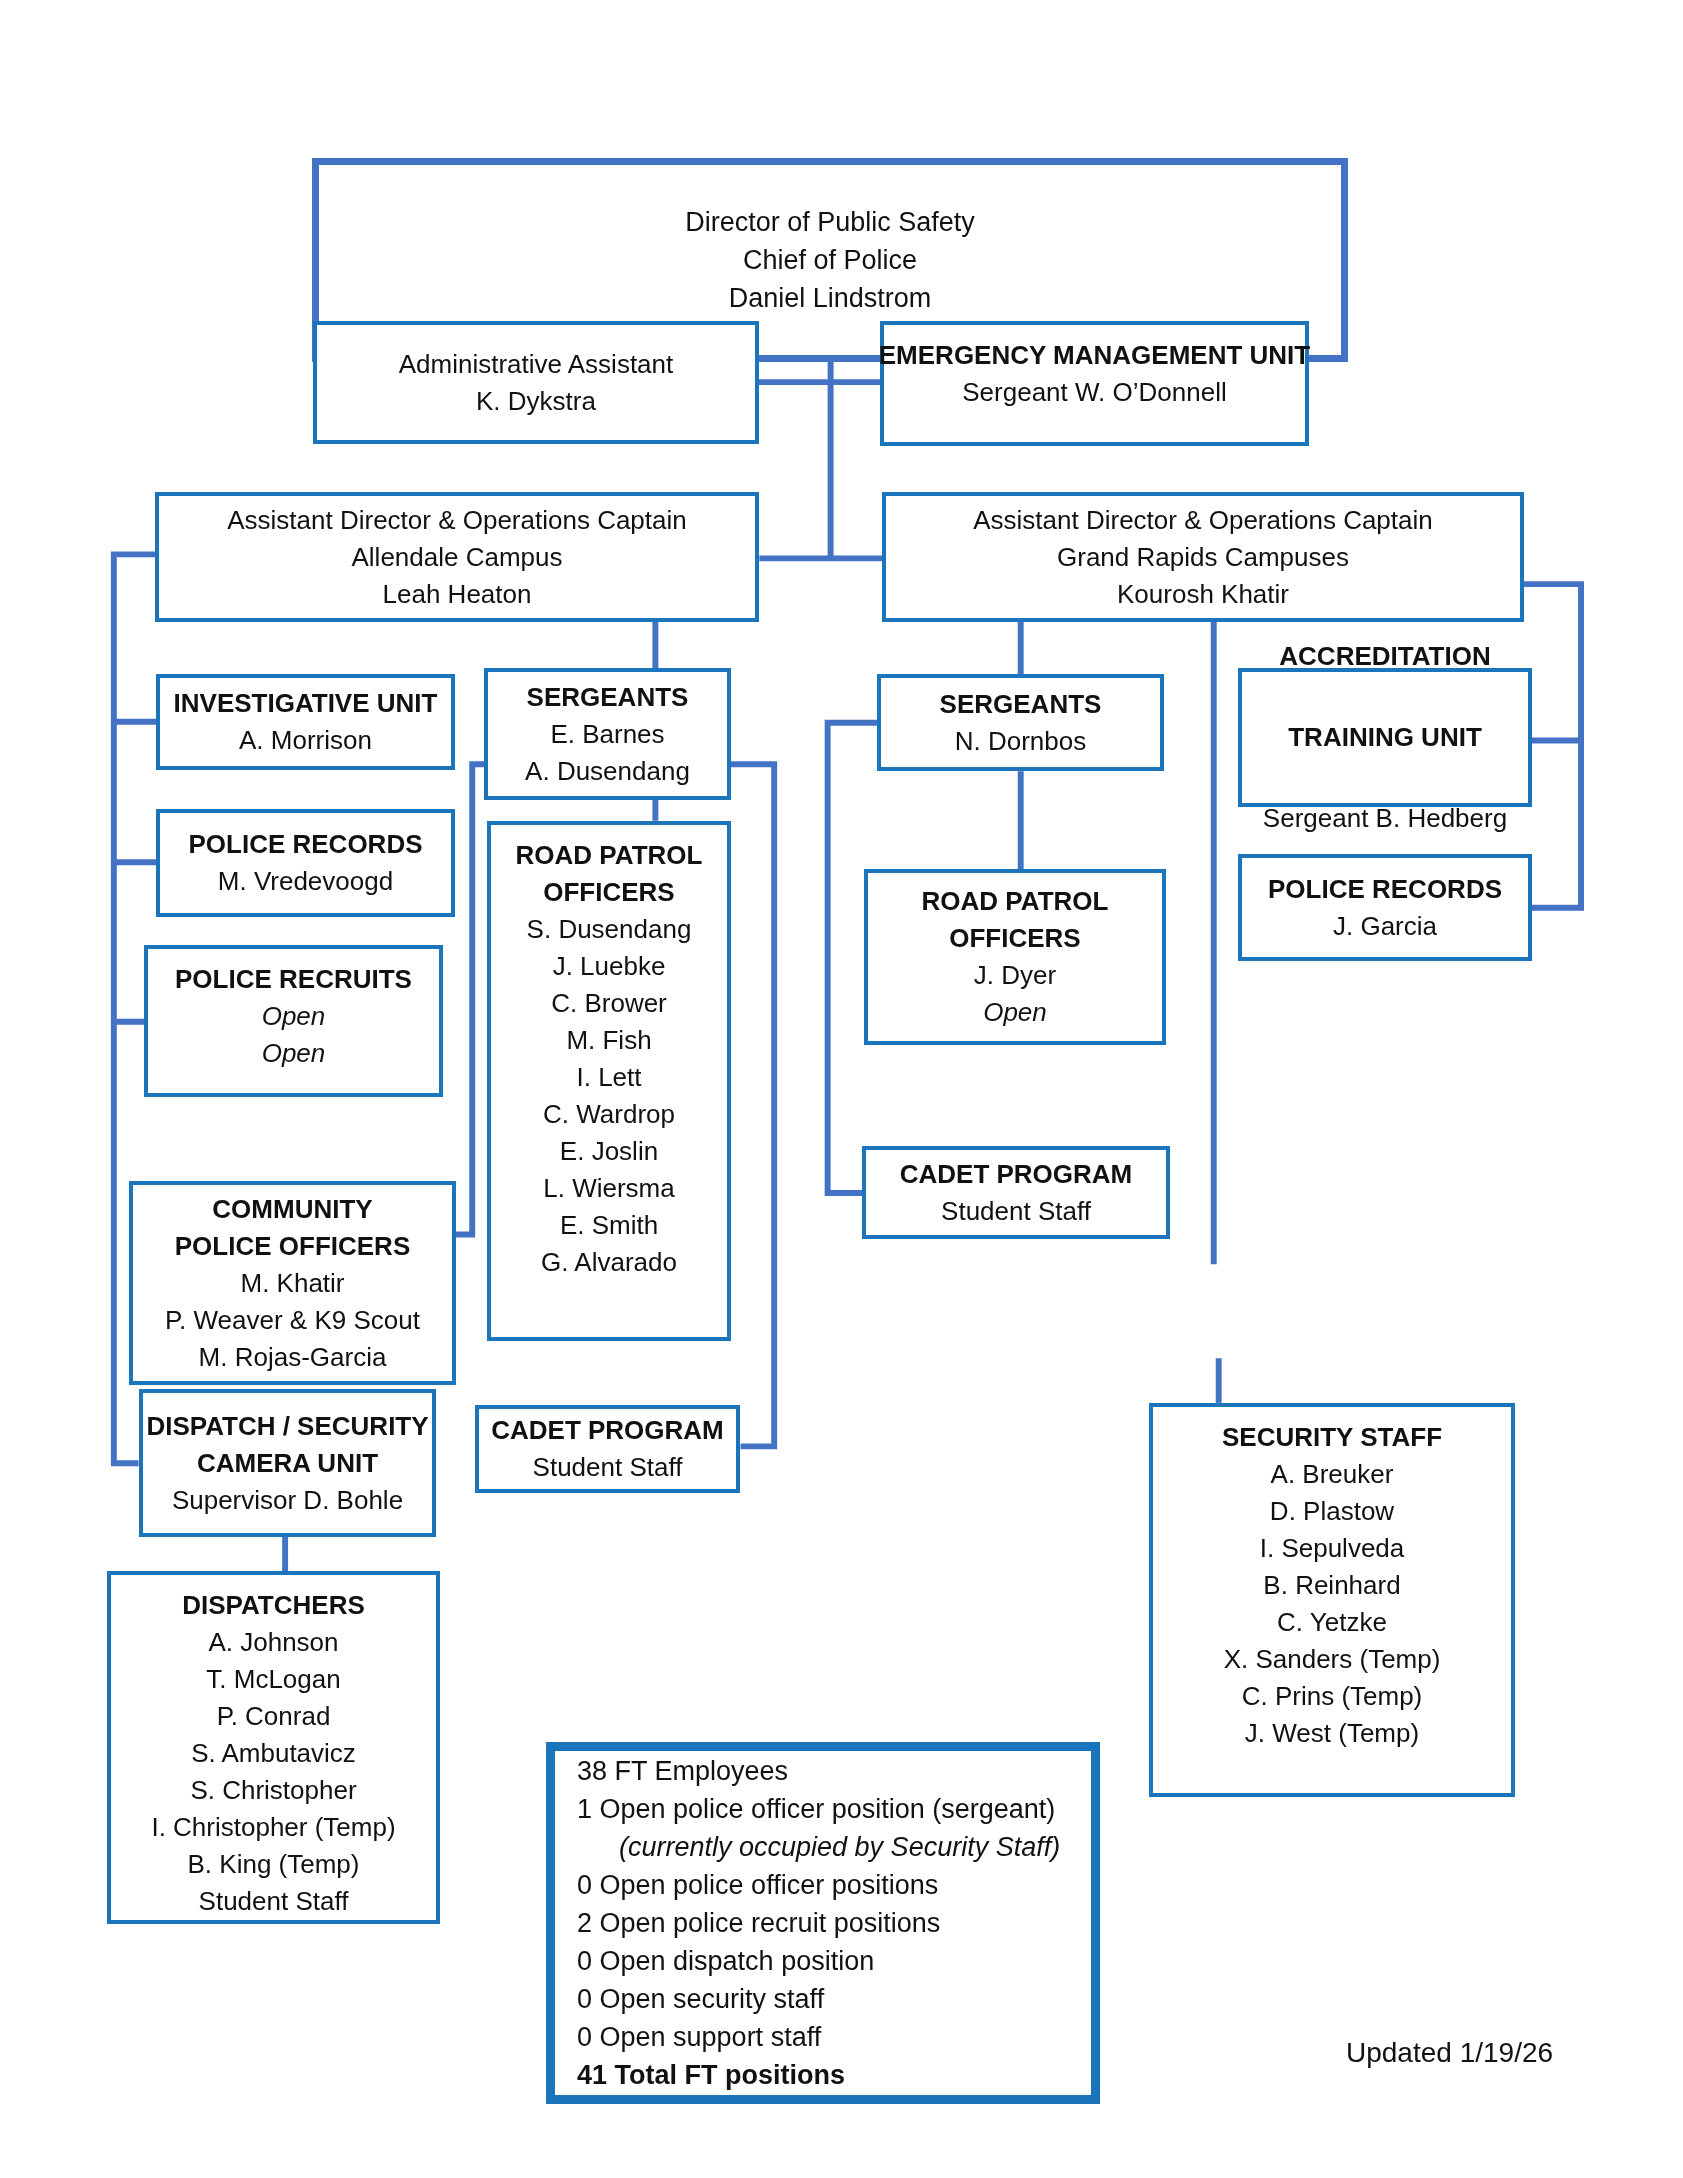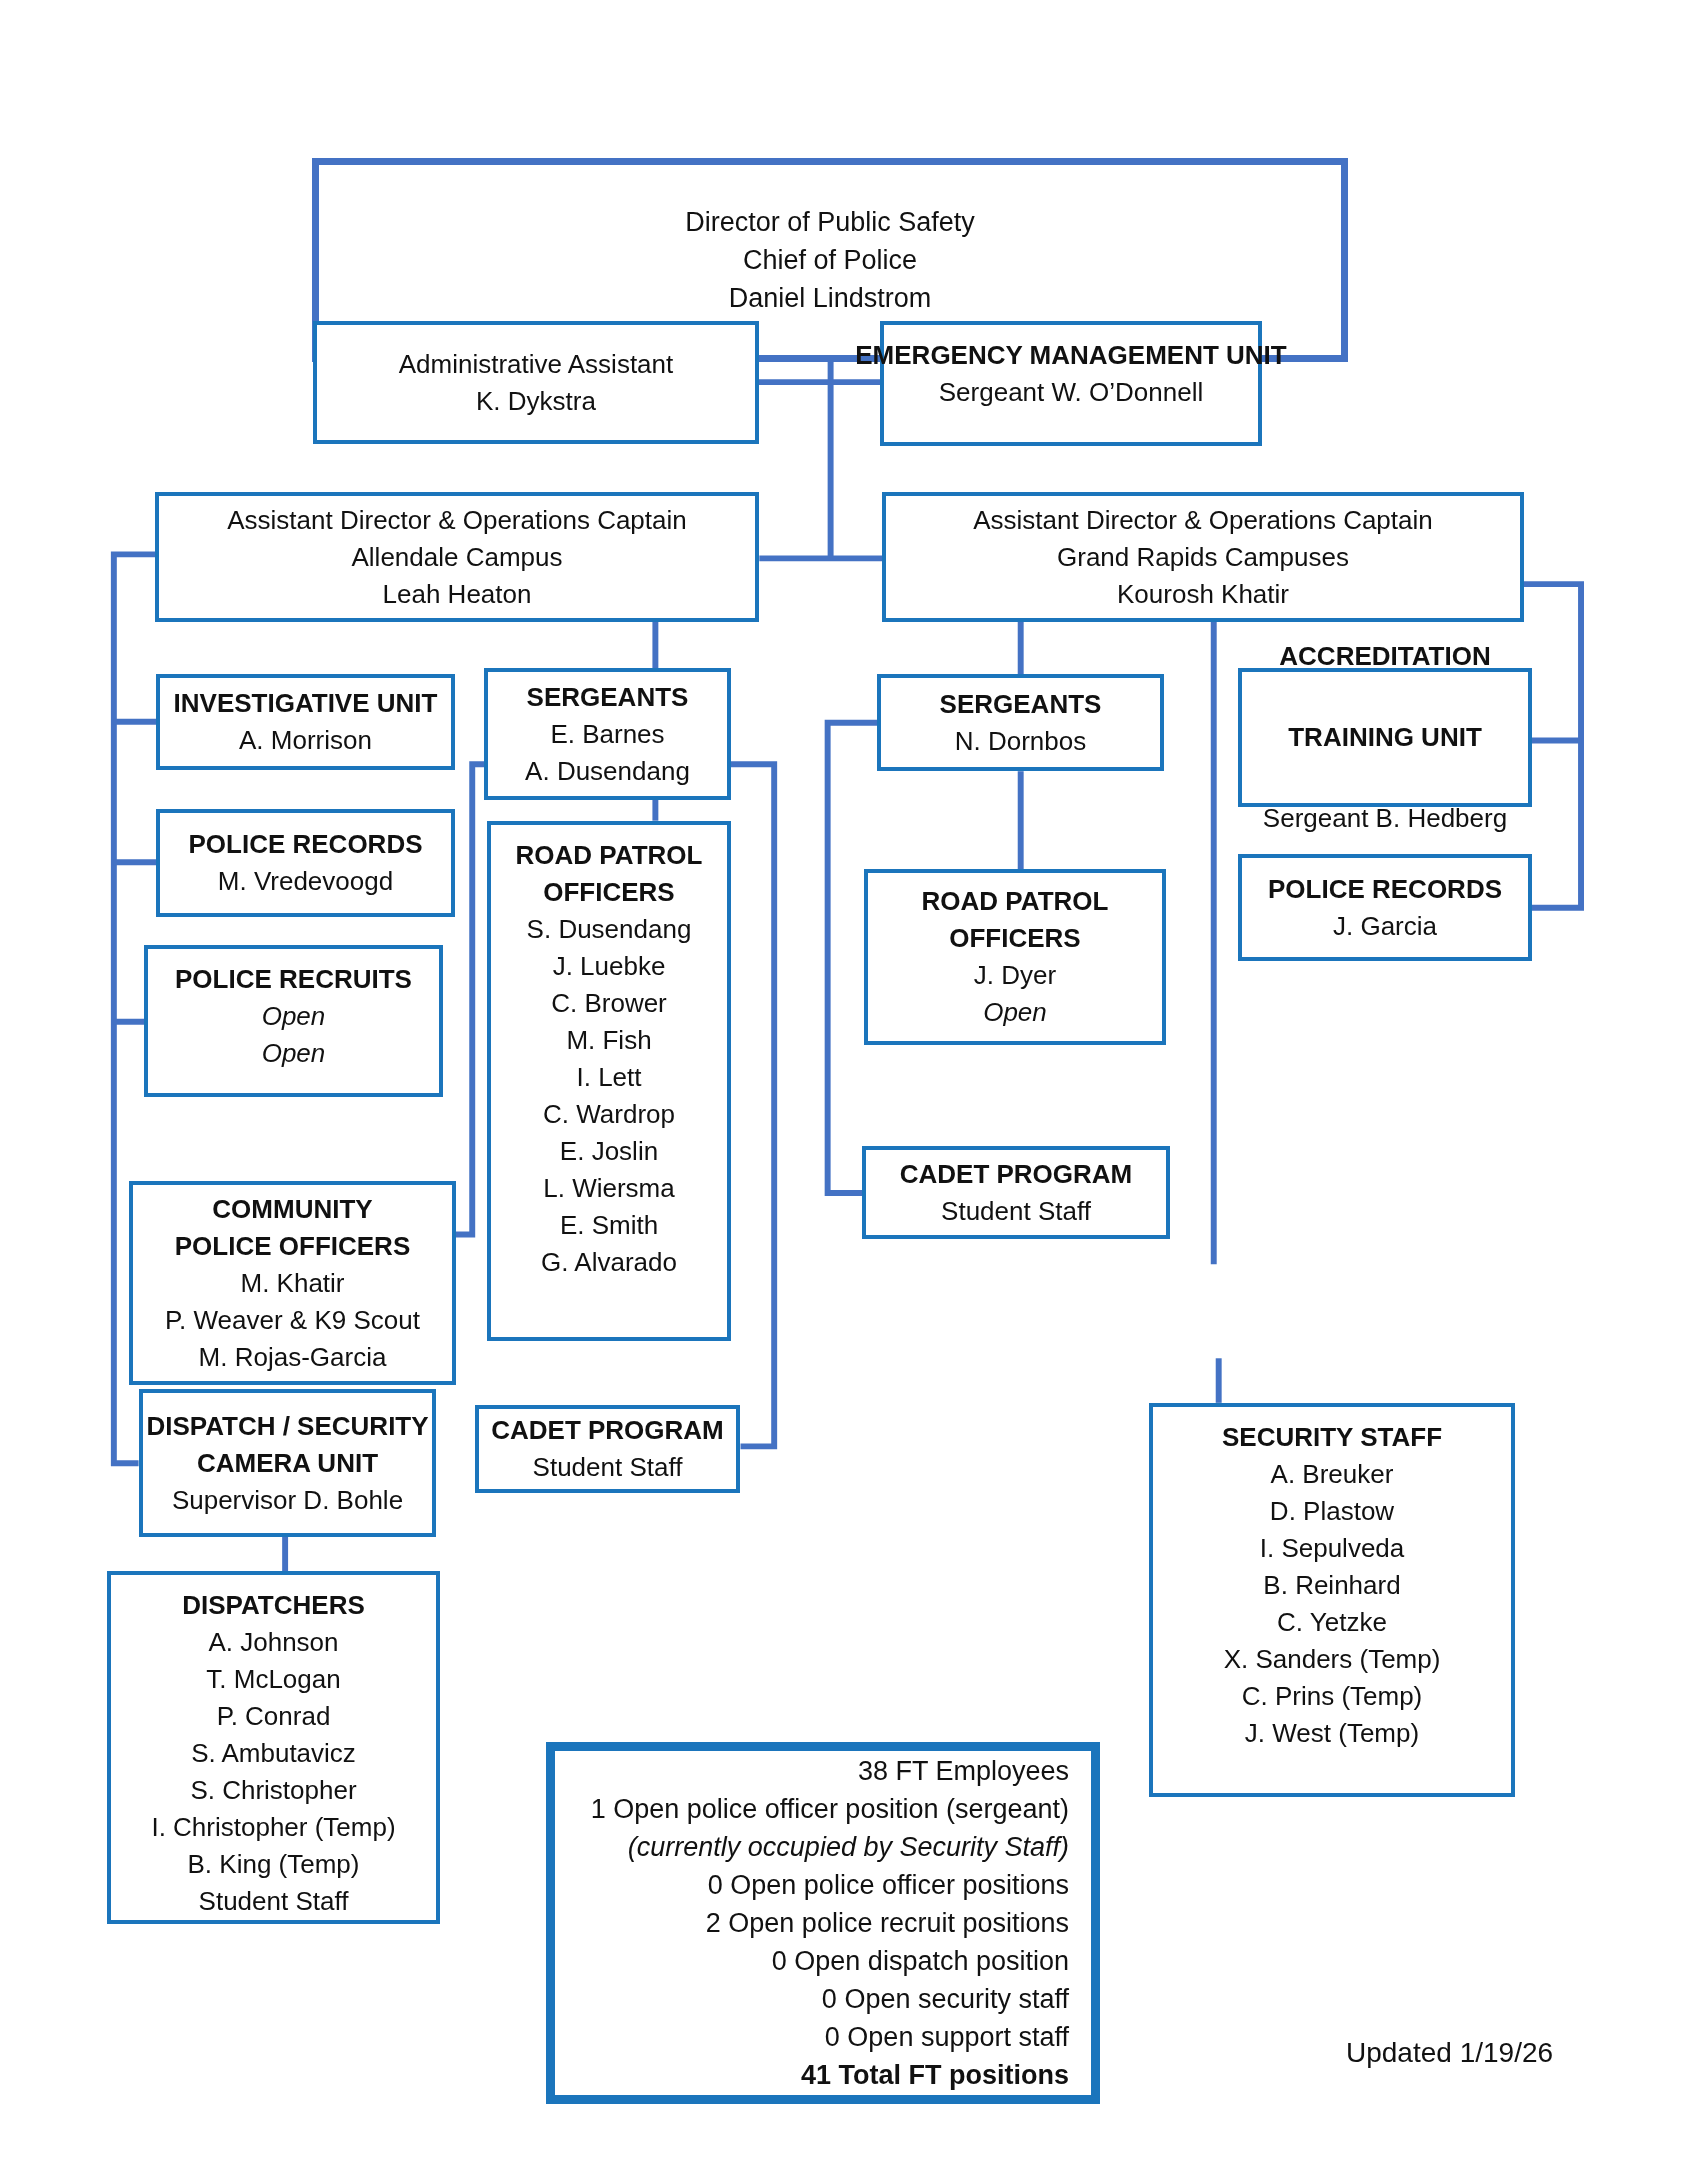--- a/index.html
+++ b/index.html
@@ -83,7 +83,7 @@
       <div class="line">Administrative Assistant</div>
       <div class="line">K. Dykstra</div>
     </div>
-  <div class="box align-top" style="left: 880px; top: 321px; width: 382px; height: 125px;">
+  <div class="box align-top" style="left: 880px; top: 321px; width: 429px; height: 125px;">
       <div class="line bold">EMERGENCY MANAGEMENT UNIT</div>
       <div class="line">Sergeant W. O’Donnell</div>
     </div>

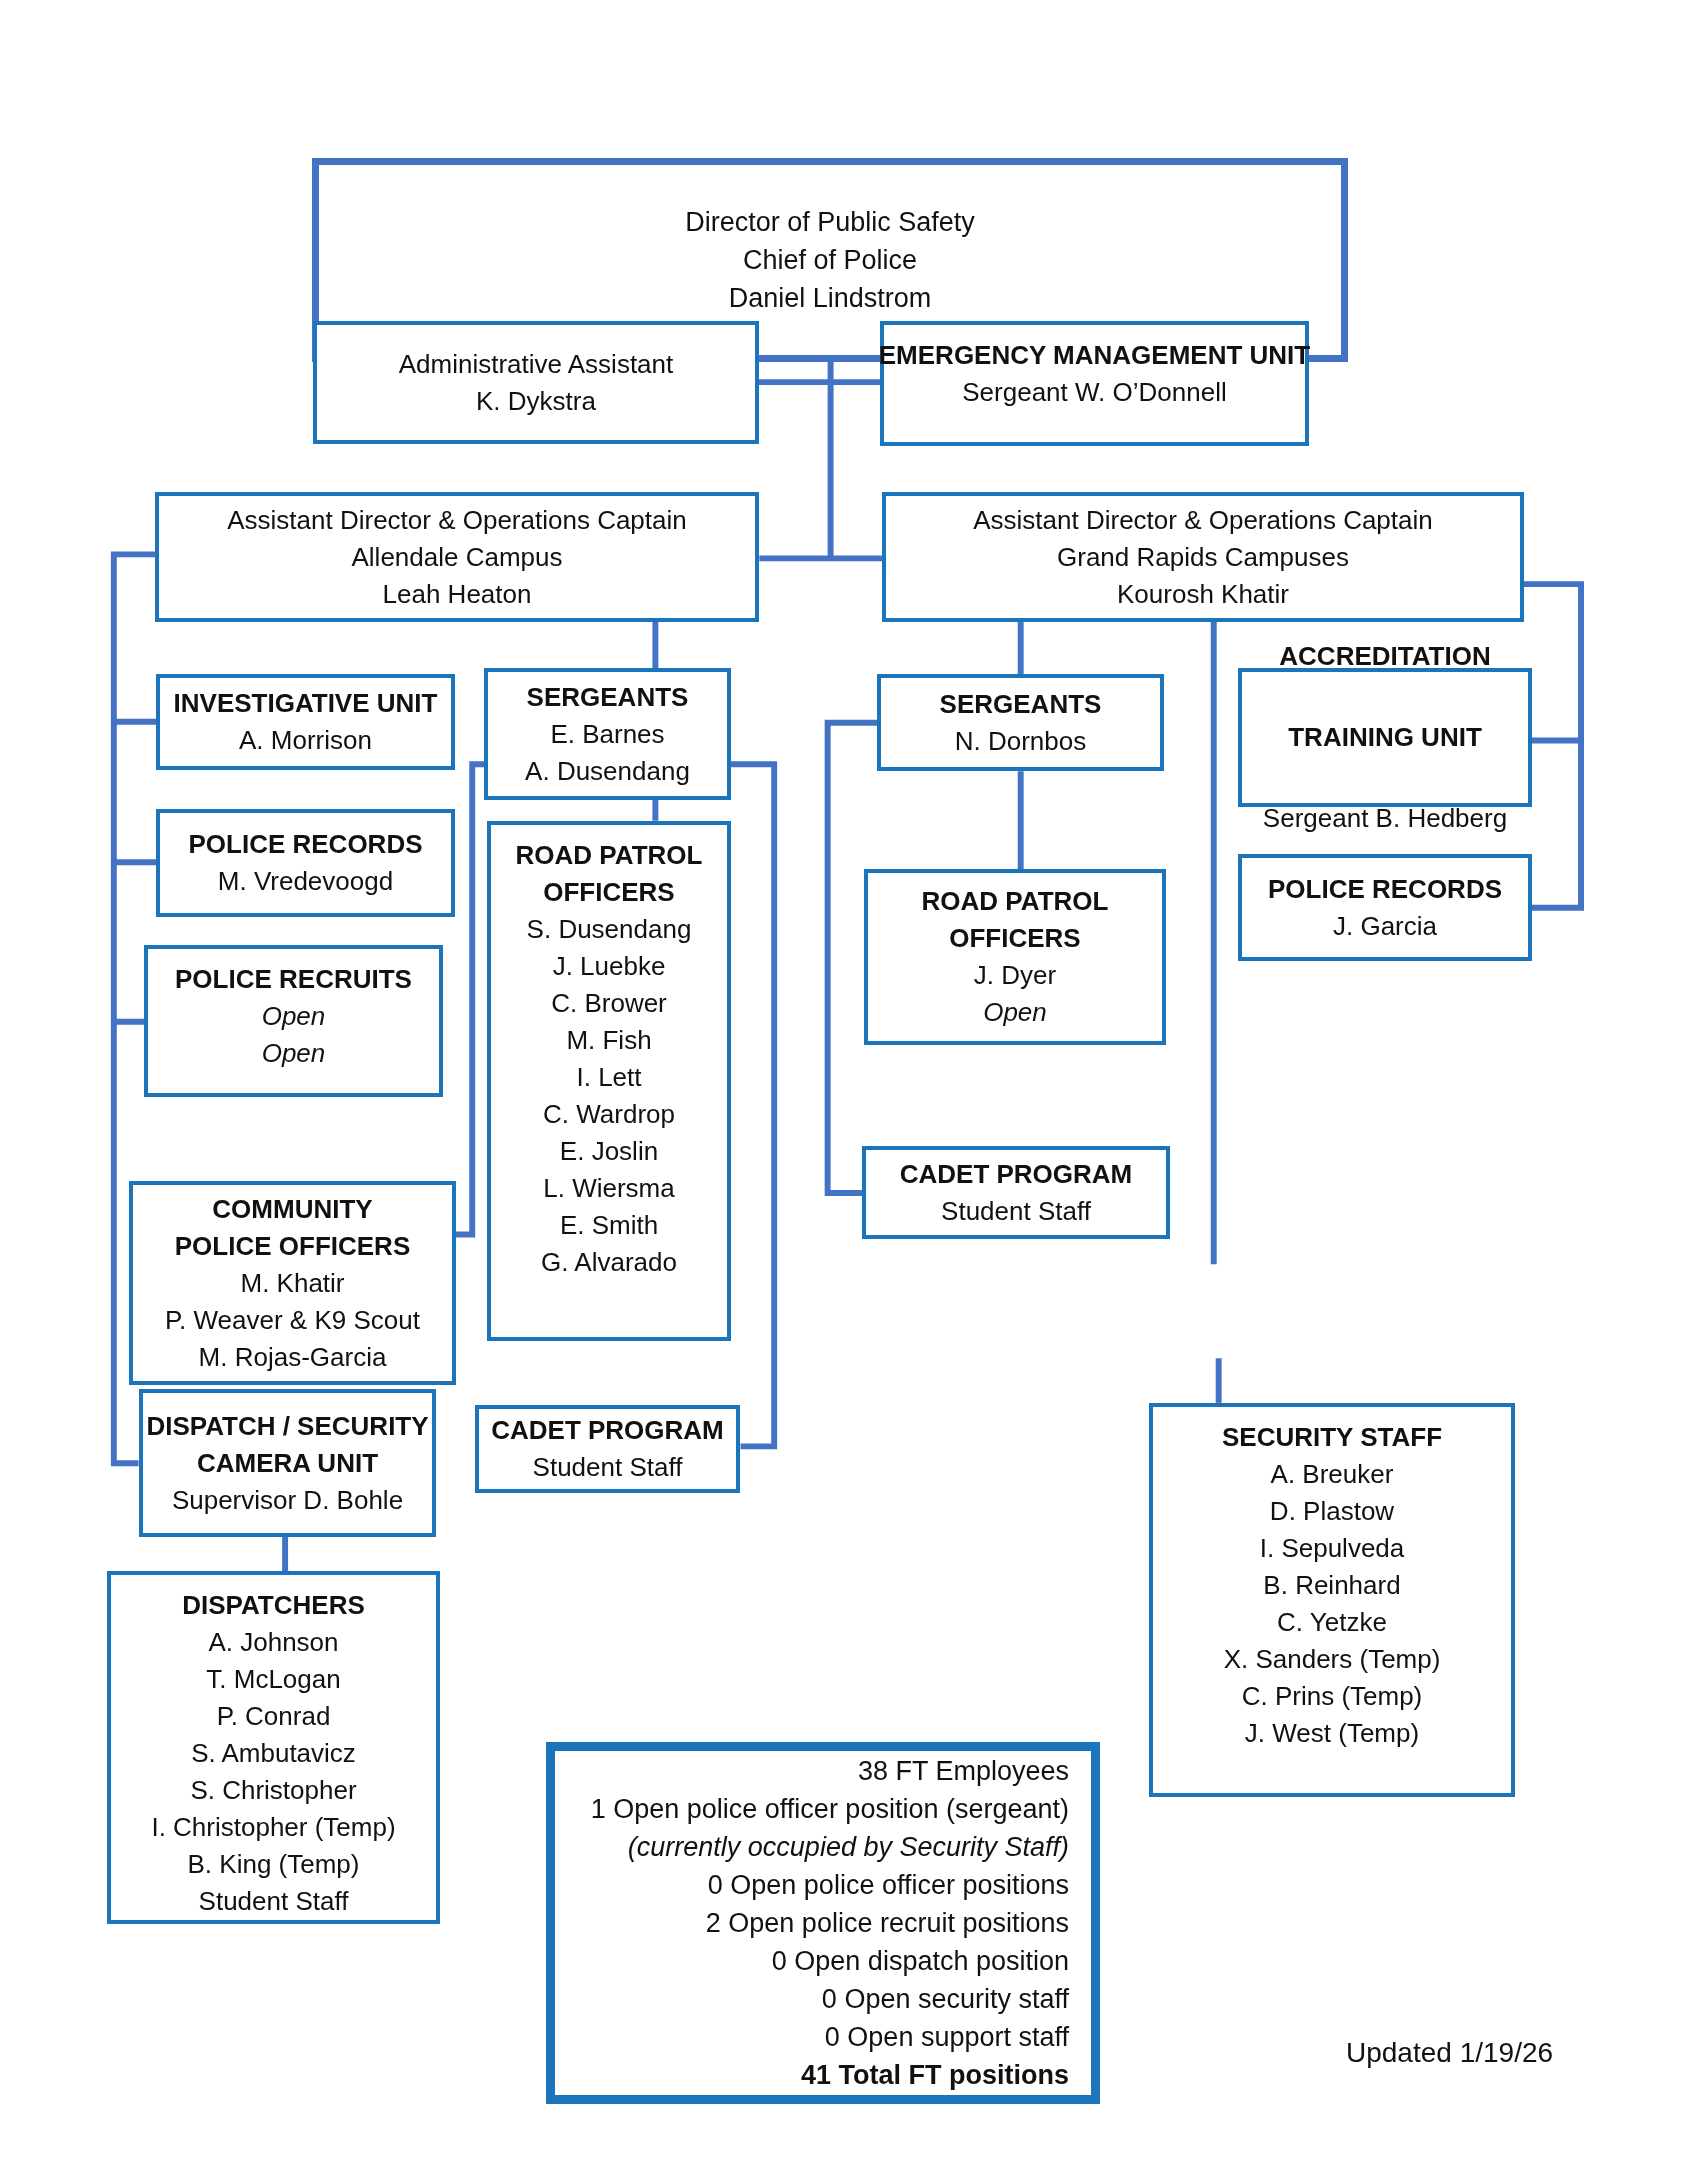--- a/index.html
+++ b/index.html
@@ -37,7 +37,7 @@
   .align-top{justify-content:flex-start;padding-top:12px;}
   .summary{
     border:9px solid var(--box-border);
-    align-items:flex-end;text-align:left;
+    align-items:flex-start;text-align:left;
     font-size:27px;line-height:38px;
     padding:8px 22px 8px 22px;
   }

